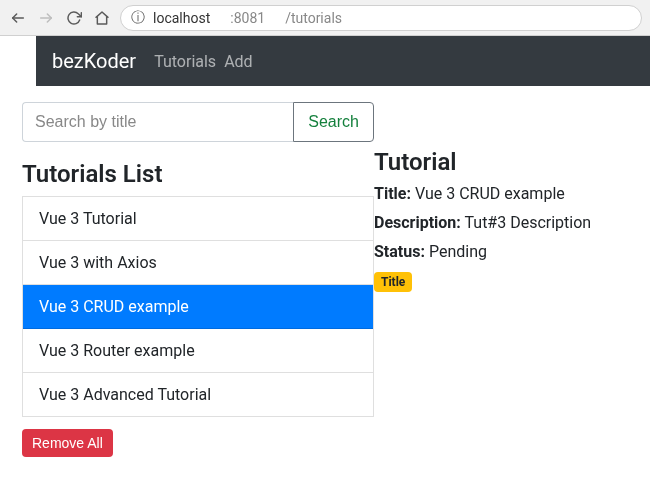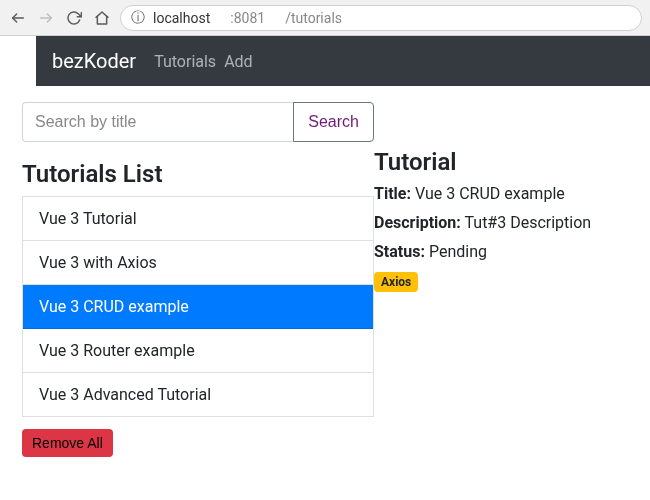--- a/index.html
+++ b/index.html
@@ -95,7 +95,7 @@
     .search-btn {
       border: 1px solid #6c757d;
       background: #fff;
-      color: #701a75;
+      color: #15803d;
       padding: 0 14px;
       font-size: 16px;
       border-radius: 0 4px 4px 0;

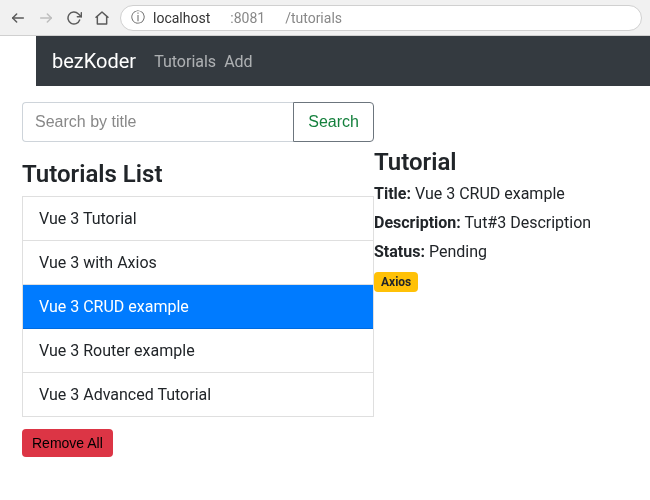--- a/index.html
+++ b/index.html
@@ -216,7 +216,7 @@
       <strong>Status:</strong>
       <span>Pending</span>
     </div>
-    <span class="badge-warning">Axios</span>
+    <span class="badge-warning">Title</span>
   </div>
 </div>
 

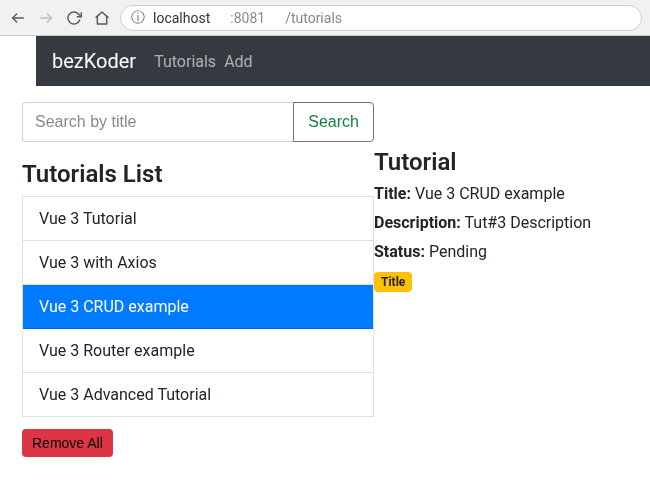--- a/index.html
+++ b/index.html
@@ -122,7 +122,7 @@
     .list-item.active { background: #007bff; color: #fff; }
     .btn-danger {
       background: #dc3545;
-      color: #000000;
+      color: #ffffff;
       border: none;
       padding: 6px 10px;
       font-size: 14px;

